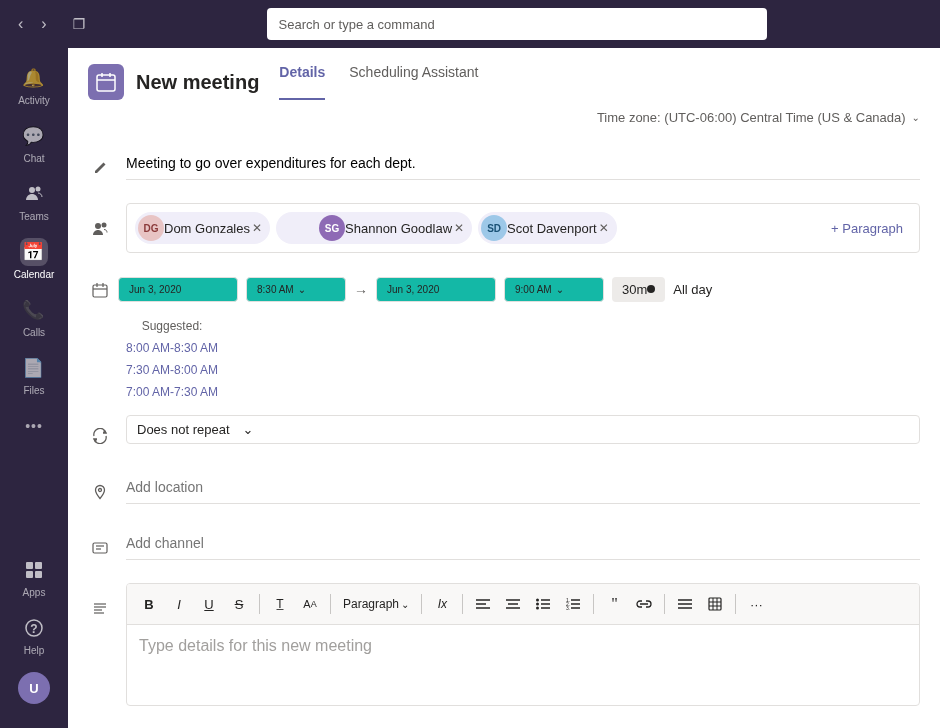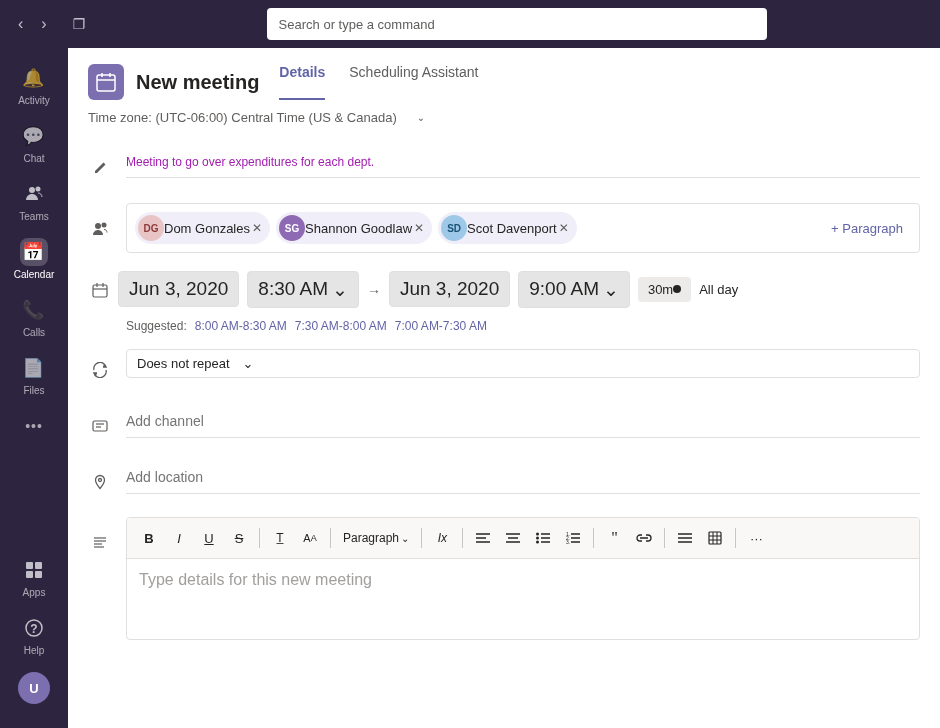--- a/index.html
+++ b/index.html
@@ -152,11 +152,12 @@
     .timezone-row {
       display: flex;
       align-items: center;
-      gap: 20px;
+      gap: 6px;
       padding: 10px 0 14px 0;
       color: #605e5c;
       font-size: 13px;
       cursor: pointer;
+      justify-content: flex-end;
     }
     .timezone-row .chevron { font-size: 10px; }
 

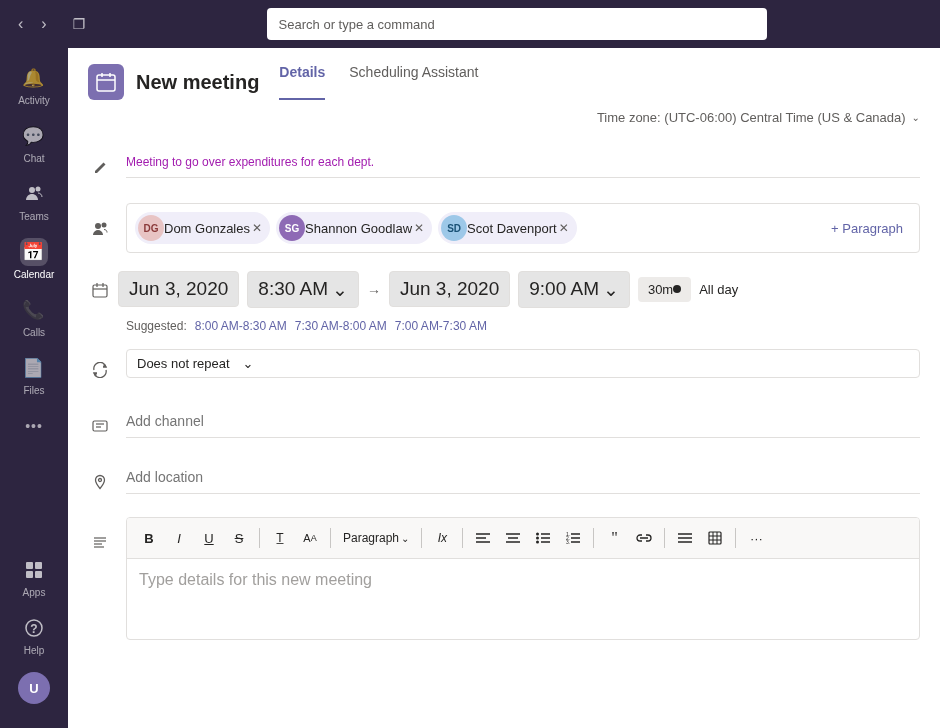--- a/index.html
+++ b/index.html
@@ -190,8 +190,8 @@
       border: none;
       border-bottom: 1px solid #e1dfdd;
       padding: 8px 0;
-      font-size: 12px;
-      color: #a21caf;
+      font-size: 14px;
+      color: #000000;
       background: transparent;
       outline: none;
     }

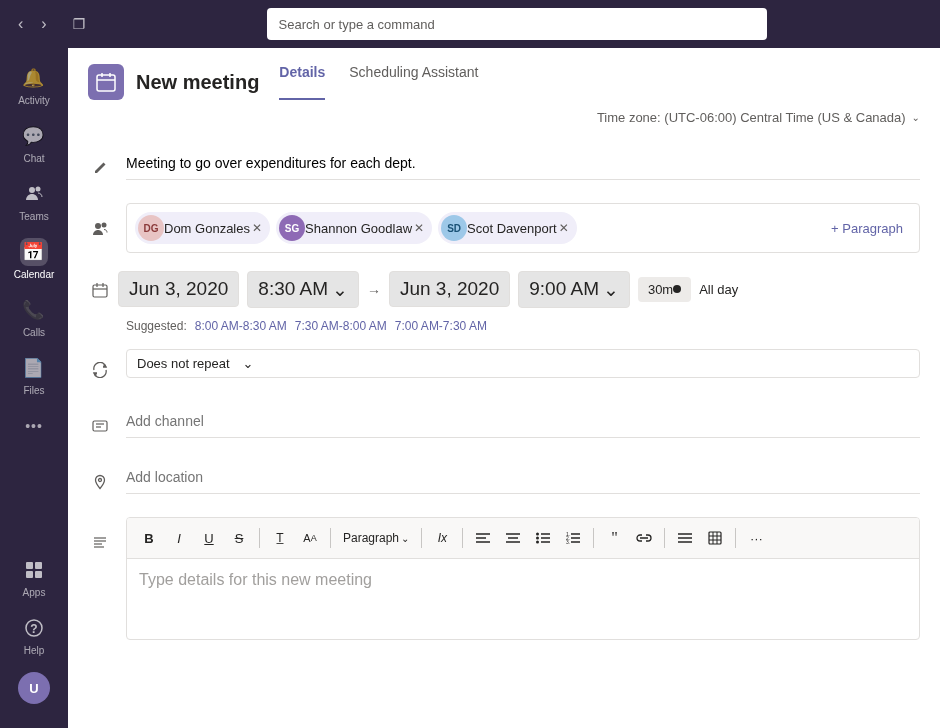--- a/index.html
+++ b/index.html
@@ -378,7 +378,7 @@
 
     
     .avatar-dom { background: #e8c4c4; }
-    .avatar-shannon { background: #8e6ab5; }
+    .avatar-shannon { background: #8e6ab5; margin-left: 40px; }
     .avatar-scot { background: #9dc8e8; }
   </style>
 </head>

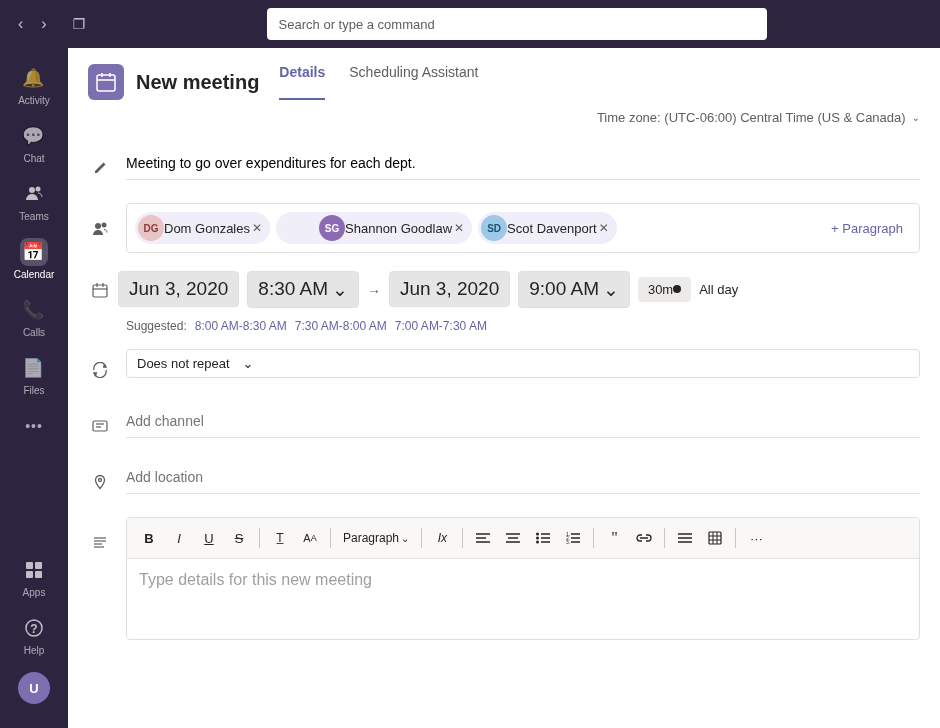--- a/index.html
+++ b/index.html
@@ -259,9 +259,9 @@
       border: 1px solid #e1dfdd;
       border-radius: 4px;
       padding: 6px 10px;
-      font-size: 19px;
+      font-size: 10px;
       color: #252423;
-      background: #e5e5e5;
+      background: #14b8a6;
       cursor: pointer;
       display: flex;
       align-items: center;

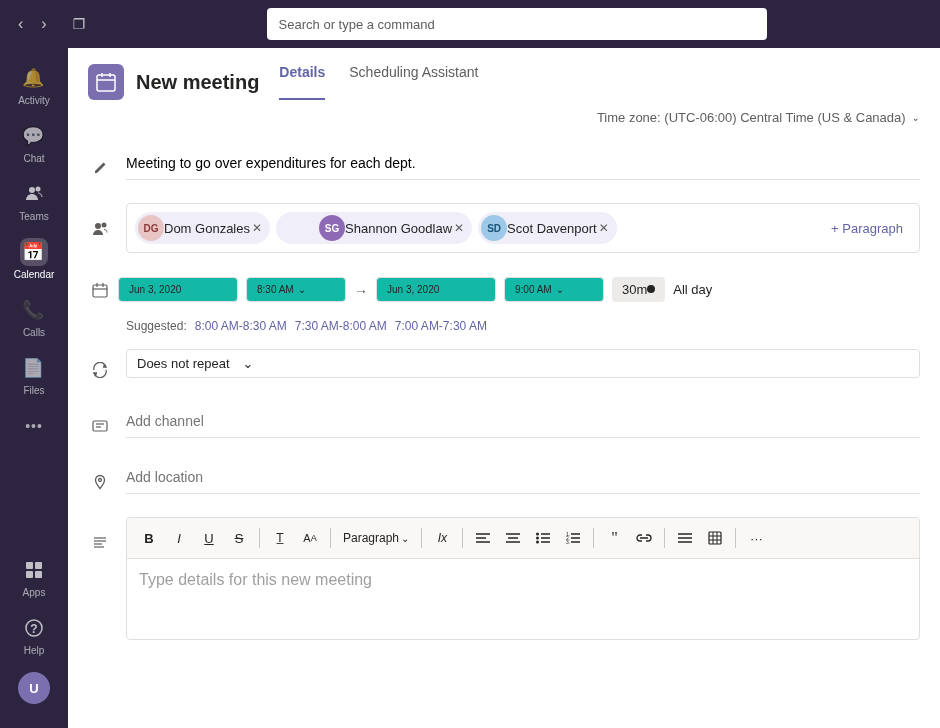--- a/index.html
+++ b/index.html
@@ -290,6 +290,7 @@
       gap: 8px;
       align-items: center;
       flex-wrap: wrap;
+      flex-direction: column;
     }
     .suggestion-link {
       color: #6264a7;

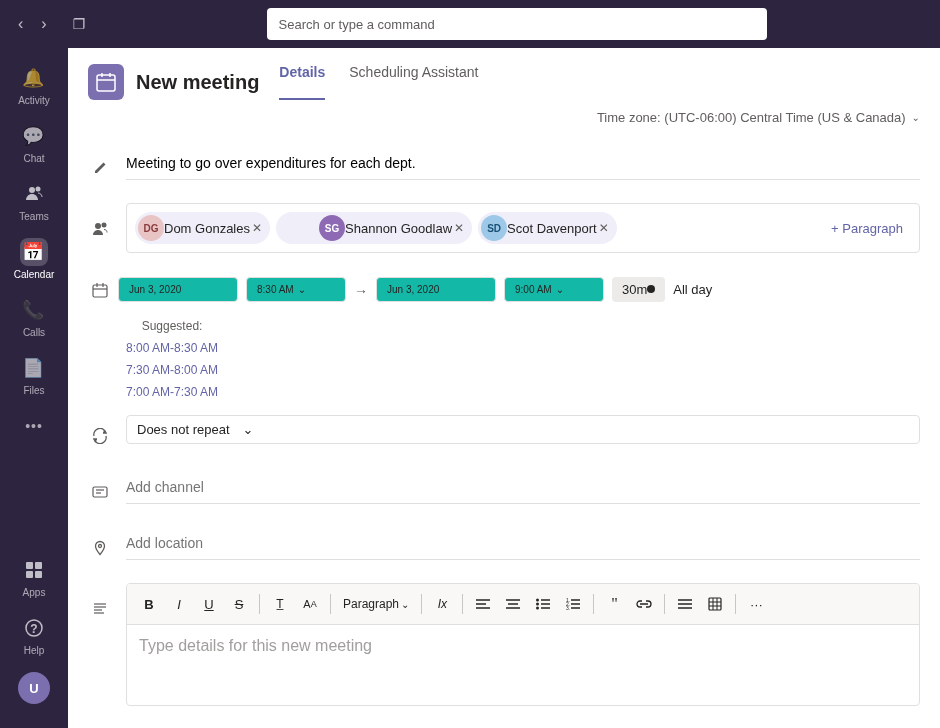--- a/index.html
+++ b/index.html
@@ -591,6 +591,18 @@
 
       <div class="form-row">
         <div class="form-row-icon">
+          <svg width="16" height="16" viewBox="0 0 16 16" fill="none" stroke="#605e5c" stroke-width="1.3">
+            <path d="M8 1.5A4.5 4.5 0 0 0 3.5 6c0 3 4.5 8.5 4.5 8.5S12.5 9 12.5 6A4.5 4.5 0 0 0 8 1.5z"></path>
+            <circle cx="8" cy="6" r="1.5"></circle>
+          </svg>
+        </div>
+        <div class="form-row-content">
+          <input type="text" class="text-input-field" placeholder="Add location" style="">
+        </div>
+      </div>
+
+      <div class="form-row">
+        <div class="form-row-icon">
           <svg width="16" height="16" viewBox="0 0 16 16" fill="none" stroke="#605e5c" stroke-width="1.2">
             <rect x="1" y="3" width="14" height="10" rx="1.5"></rect>
             <line x1="4" y1="6" x2="12" y2="6"></line>
@@ -599,18 +611,6 @@
         </div>
         <div class="form-row-content">
           <input type="text" class="text-input-field" placeholder="Add channel" style="">
-        </div>
-      </div>
-
-      <div class="form-row">
-        <div class="form-row-icon">
-          <svg width="16" height="16" viewBox="0 0 16 16" fill="none" stroke="#605e5c" stroke-width="1.3">
-            <path d="M8 1.5A4.5 4.5 0 0 0 3.5 6c0 3 4.5 8.5 4.5 8.5S12.5 9 12.5 6A4.5 4.5 0 0 0 8 1.5z"></path>
-            <circle cx="8" cy="6" r="1.5"></circle>
-          </svg>
-        </div>
-        <div class="form-row-content">
-          <input type="text" class="text-input-field" placeholder="Add location" style="">
         </div>
       </div>
 

